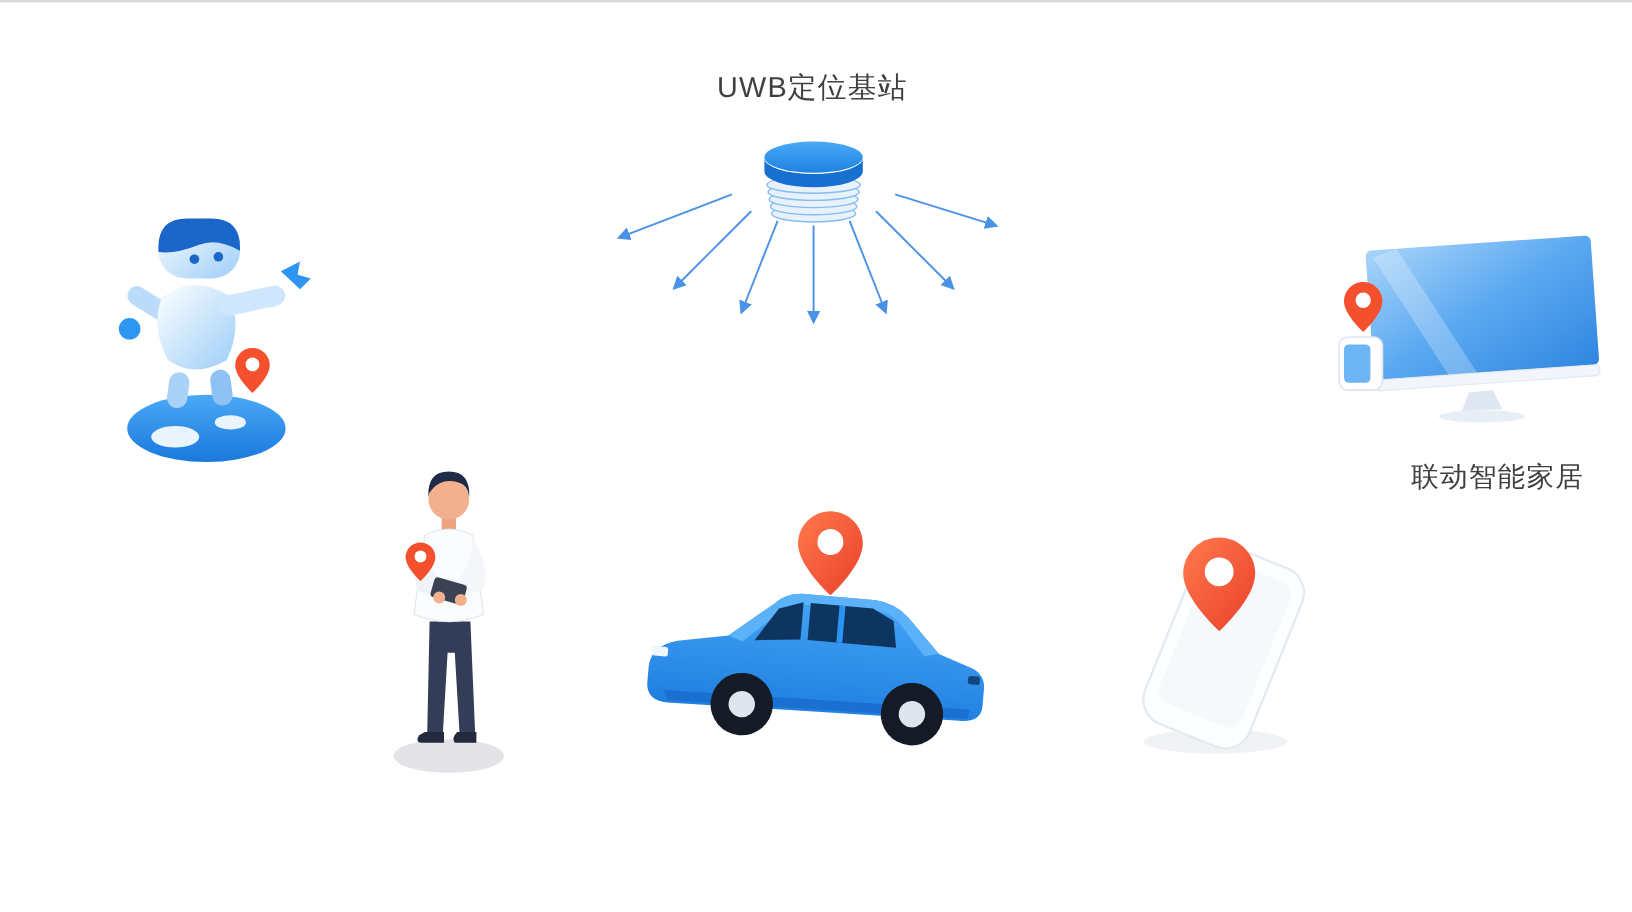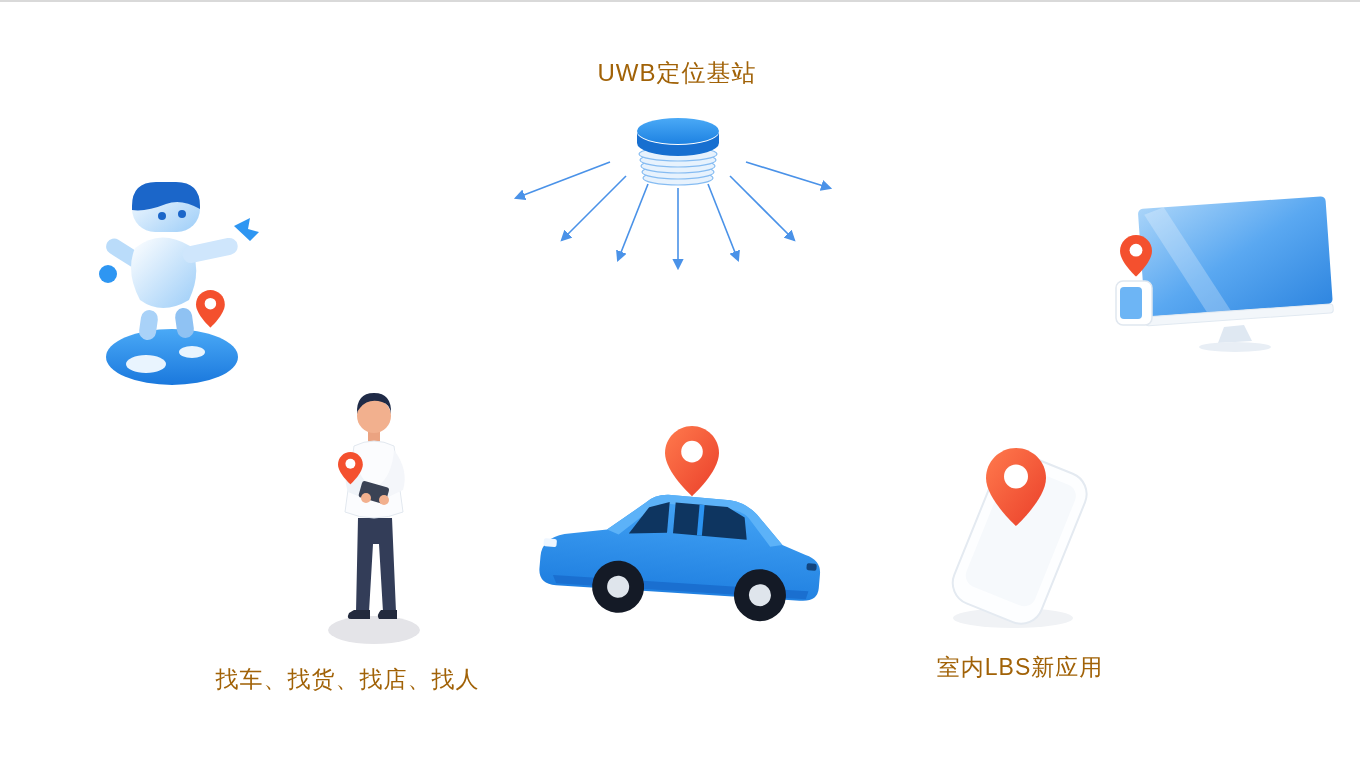--- a/index.html
+++ b/index.html
@@ -9,7 +9,7 @@
     overflow:hidden;border-top:2px solid #d9d9d9;border-bottom:2px solid #d9d9d9;
   }
   .label{
-    position:absolute;text-align:center;color:#a16207;font-size:23px;
+    position:absolute;text-align:center;color:#404040;font-size:23px;
     font-weight:500;letter-spacing:1px;white-space:nowrap;
   }
   .illus{position:absolute;}

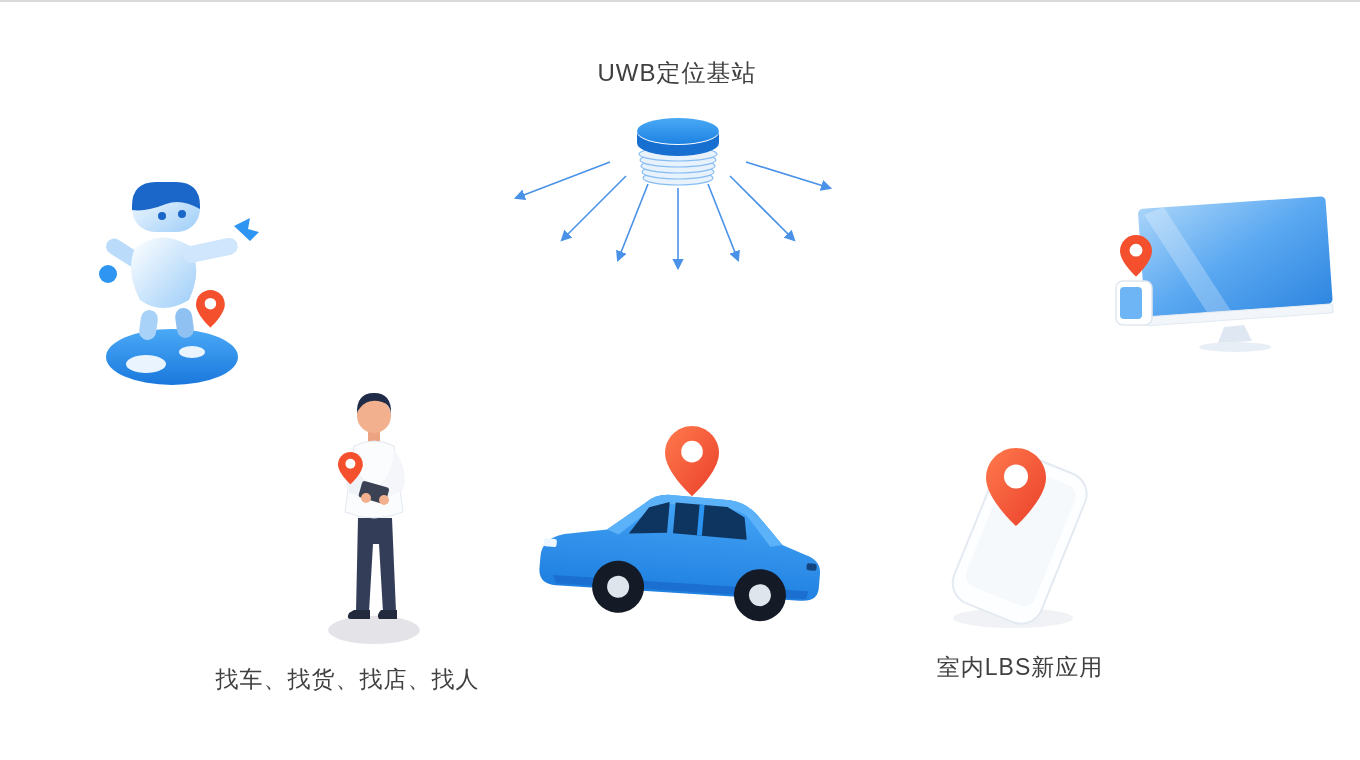--- a/index.html
+++ b/index.html
@@ -220,6 +220,7 @@
       </g>
     </svg>
   </div>
+  <div class="label" style="left:1163px;top:380px;width:170px;">联动智能家居</div>
 
 </div>
 

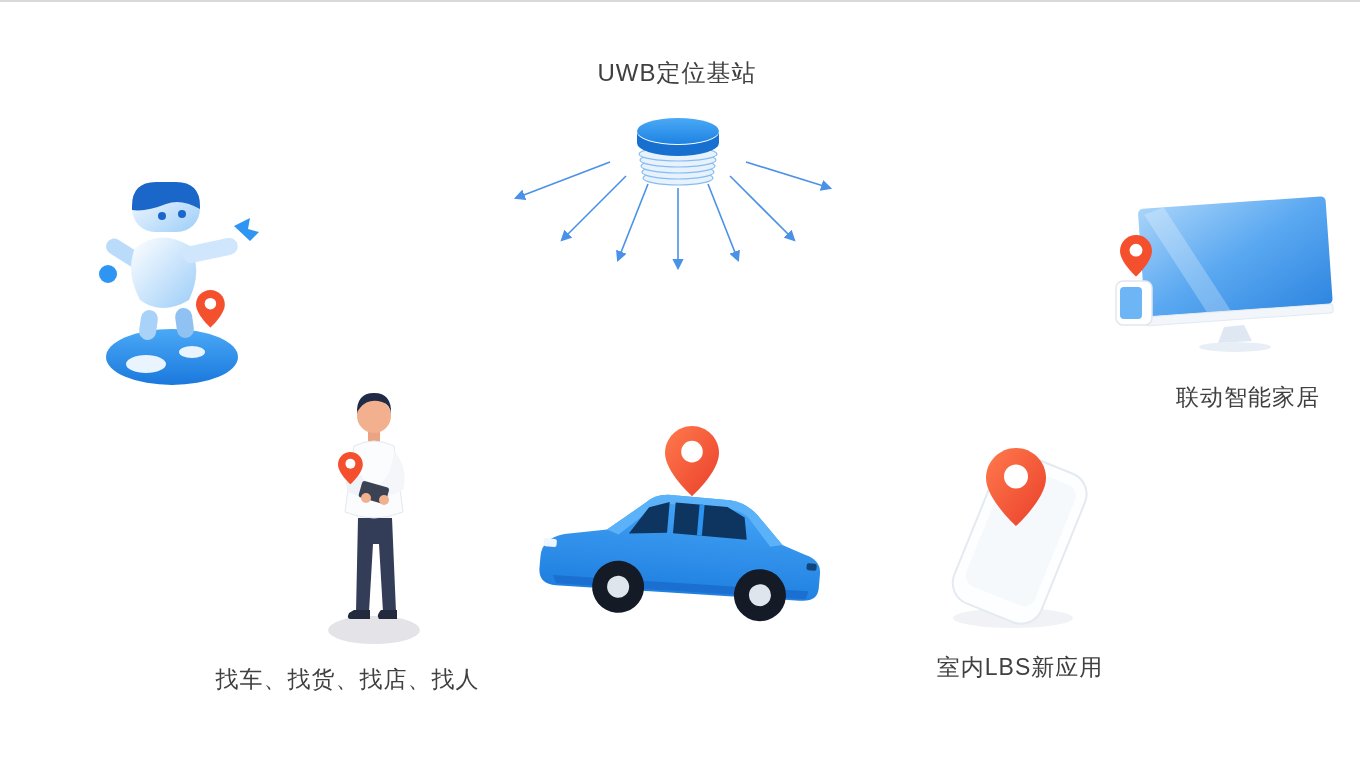--- a/index.html
+++ b/index.html
@@ -127,7 +127,6 @@
       </g>
     </svg>
   </div>
-  <div class="label" style="left:190px;top:662px;width:315px;">找车、找货、找店、找人</div>
 
   <div class="illus" style="left:530px;top:448px;width:300px;height:190px;">
     <svg width="300" height="190" viewBox="0 0 300 190">

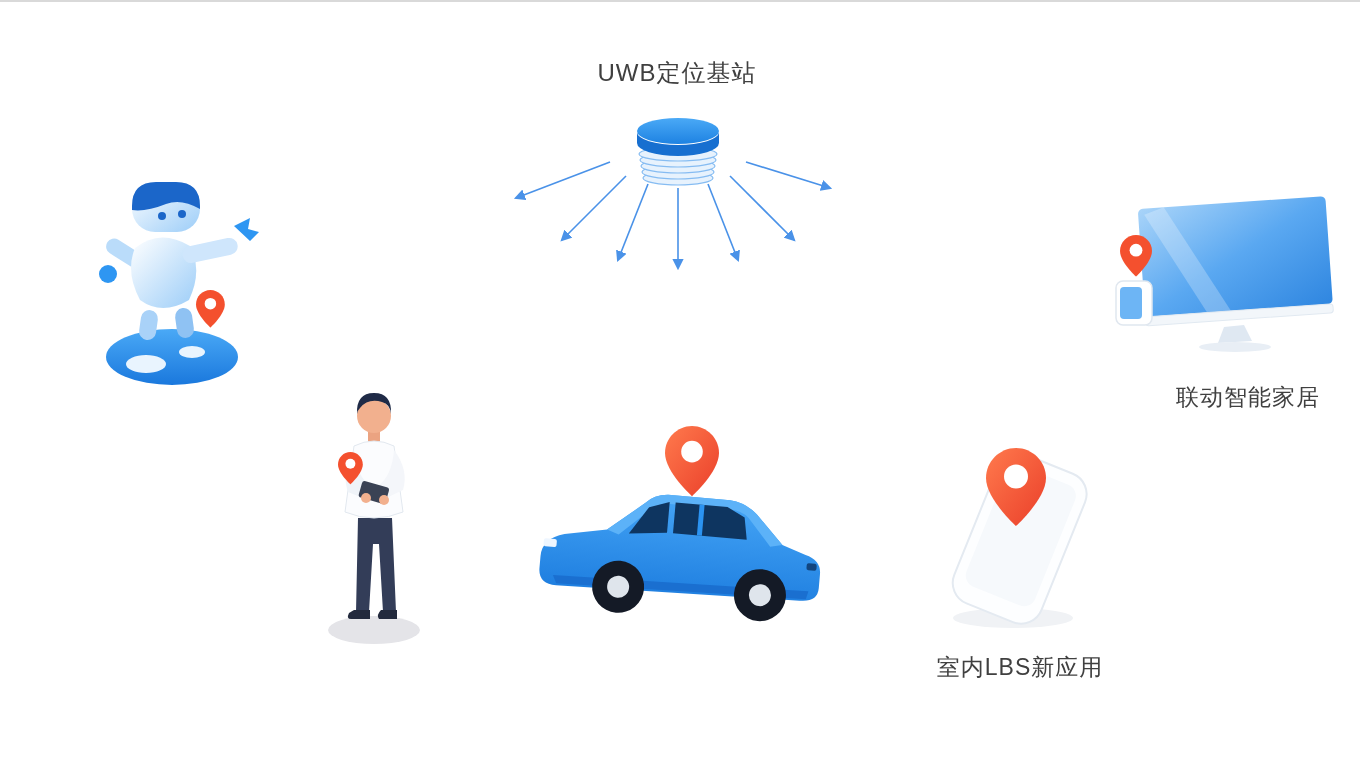--- a/index.html
+++ b/index.html
@@ -189,7 +189,6 @@
       </g>
     </svg>
   </div>
-  <div class="label" style="left:915px;top:650px;width:210px;">室内LBS新应用</div>
 
   <div class="illus" style="left:1108px;top:185px;width:235px;height:195px;">
     <svg width="235" height="195" viewBox="0 0 235 195">

